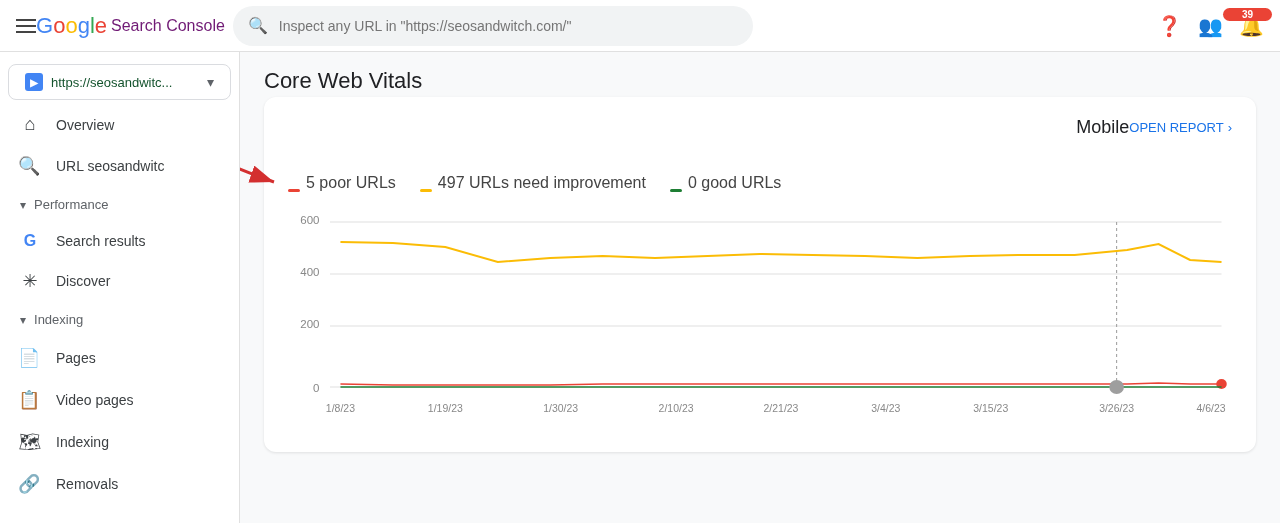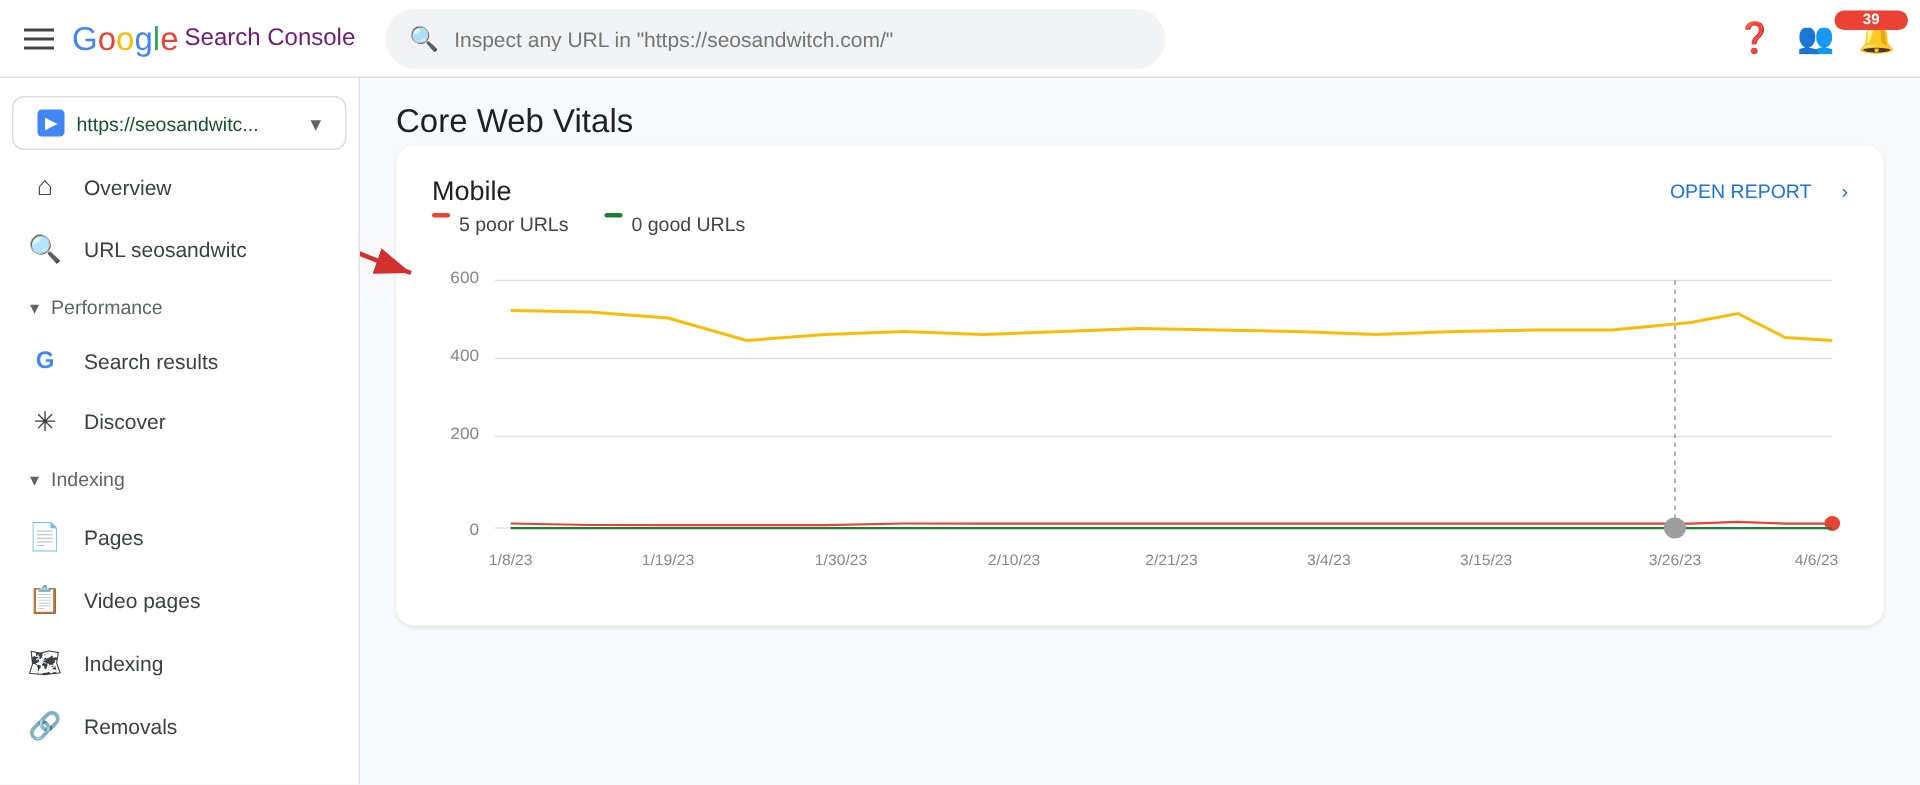--- a/index.html
+++ b/index.html
@@ -8,7 +8,7 @@
     
     .topbar {
       display: flex; align-items: center; background: #fff; height: 52px;
-      padding: 0 16px; border-bottom: 1px solid #e0e0e0; gap: 12px; flex-shrink: 0;
+      padding: 0 16px; border-bottom: 1px solid #e0e0e0; flex-shrink: 0;
     }
     .menu-icon { cursor: pointer; display: flex; flex-direction: column; gap: 4px; }
     .menu-icon span { display: block; width: 20px; height: 2px; background: #444; }

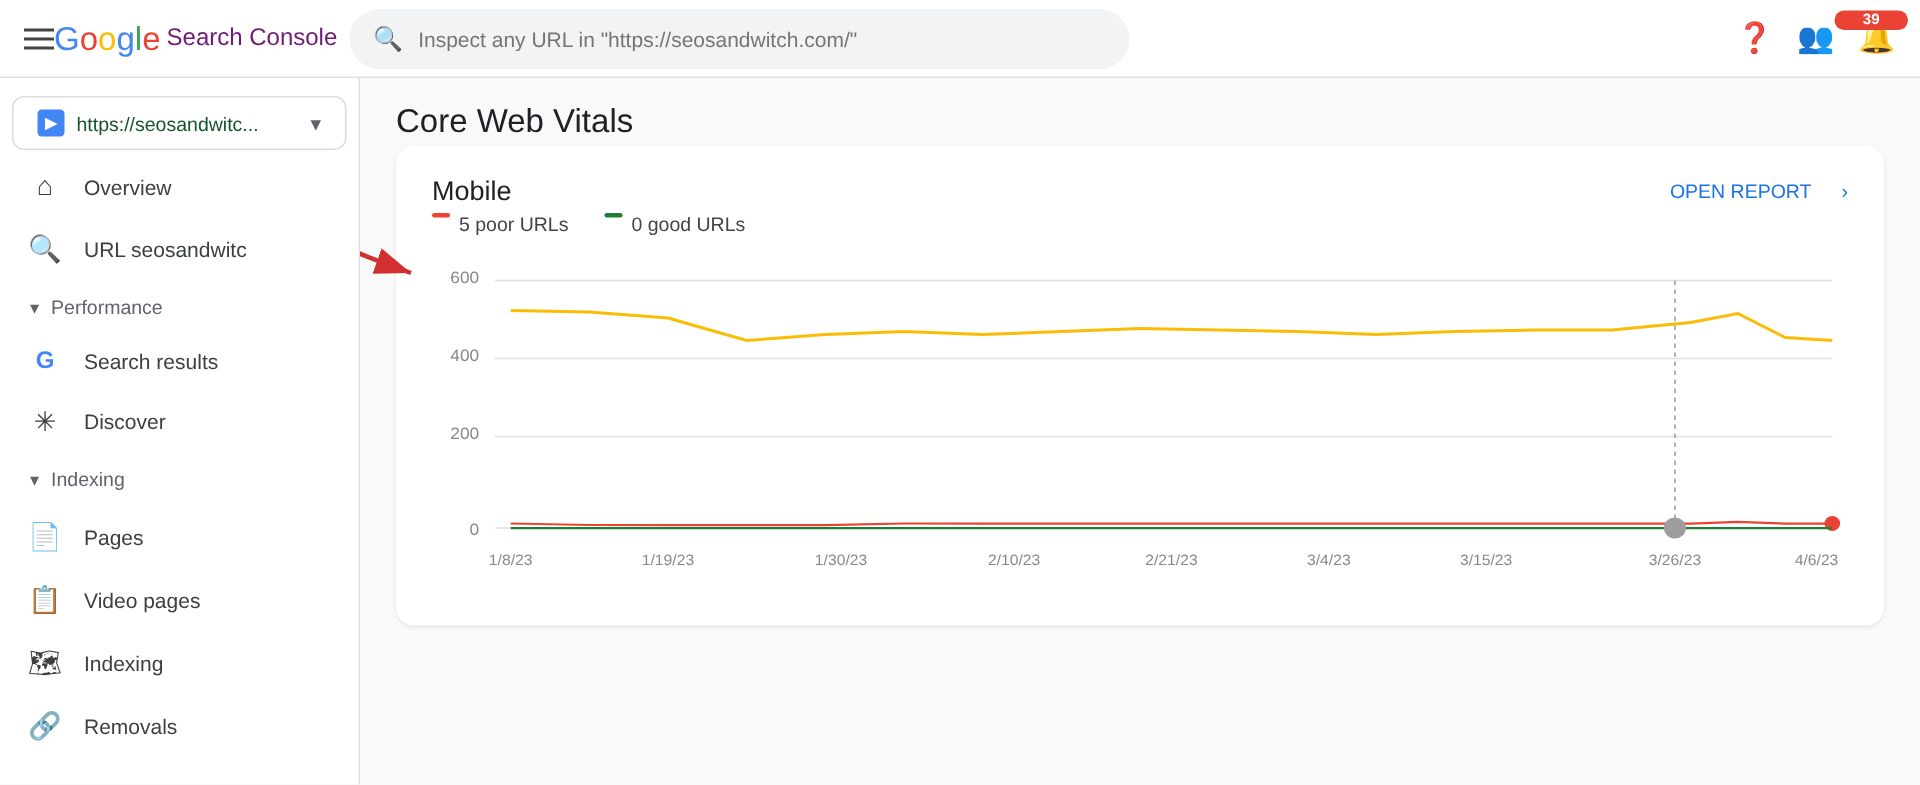--- a/index.html
+++ b/index.html
@@ -75,7 +75,7 @@
       background: #fff; border-radius: 12px; padding: 20px 24px;
       box-shadow: 0 1px 3px rgba(0,0,0,0.1);
     }
-    .chart-header { display: flex; justify-content: space-between; align-items: center; }
+    .chart-header { display: flex; justify-content: flex-end; align-items: center; margin-bottom: 12px; }
     .chart-title { font-size: 18px; color: #202124; font-weight: 500; }
     .open-report-btn { font-size: 13px; color: #1a73e8; cursor: pointer; display: flex; align-items: center; gap: 20px; font-weight: 500; }
 

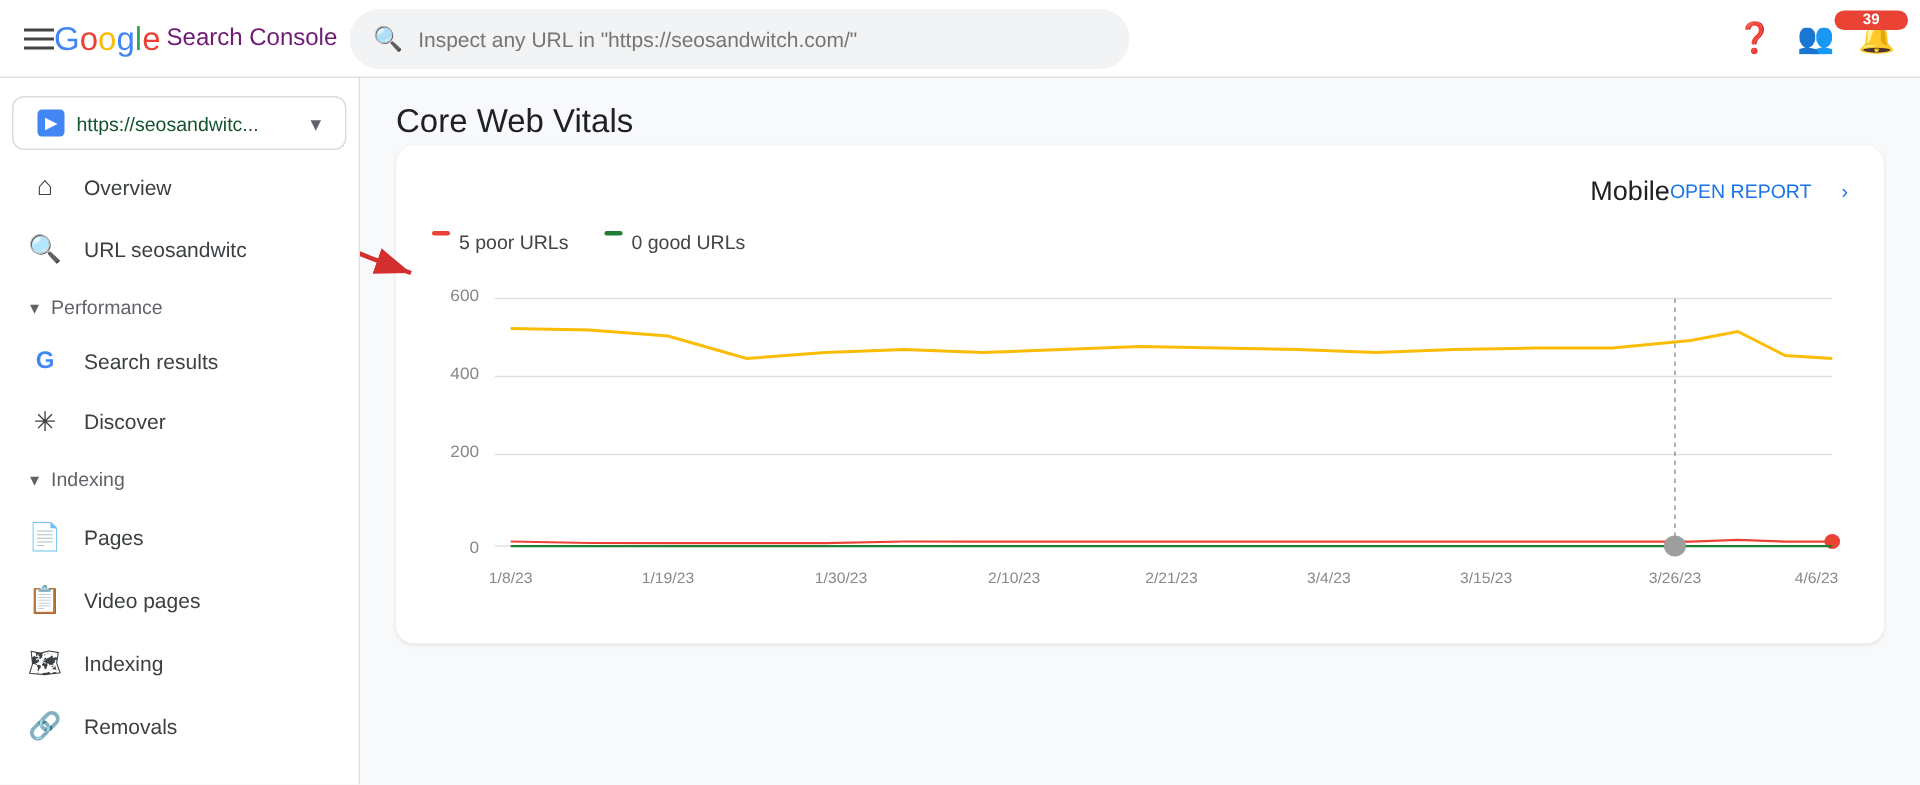--- a/index.html
+++ b/index.html
@@ -77,7 +77,7 @@
     }
     .chart-header { display: flex; justify-content: flex-end; align-items: center; margin-bottom: 12px; }
     .chart-title { font-size: 18px; color: #202124; font-weight: 500; }
-    .open-report-btn { font-size: 13px; color: #1a73e8; cursor: pointer; display: flex; align-items: center; gap: 20px; font-weight: 500; }
+    .open-report-btn { font-size: 13px; color: #1a73e8; cursor: pointer; display: flex; align-items: center; gap: 4px; font-weight: 500; }
 
     
     .legend { display: flex; align-items: center; gap: 24px; margin-bottom: 16px; padding: 4px 0; }

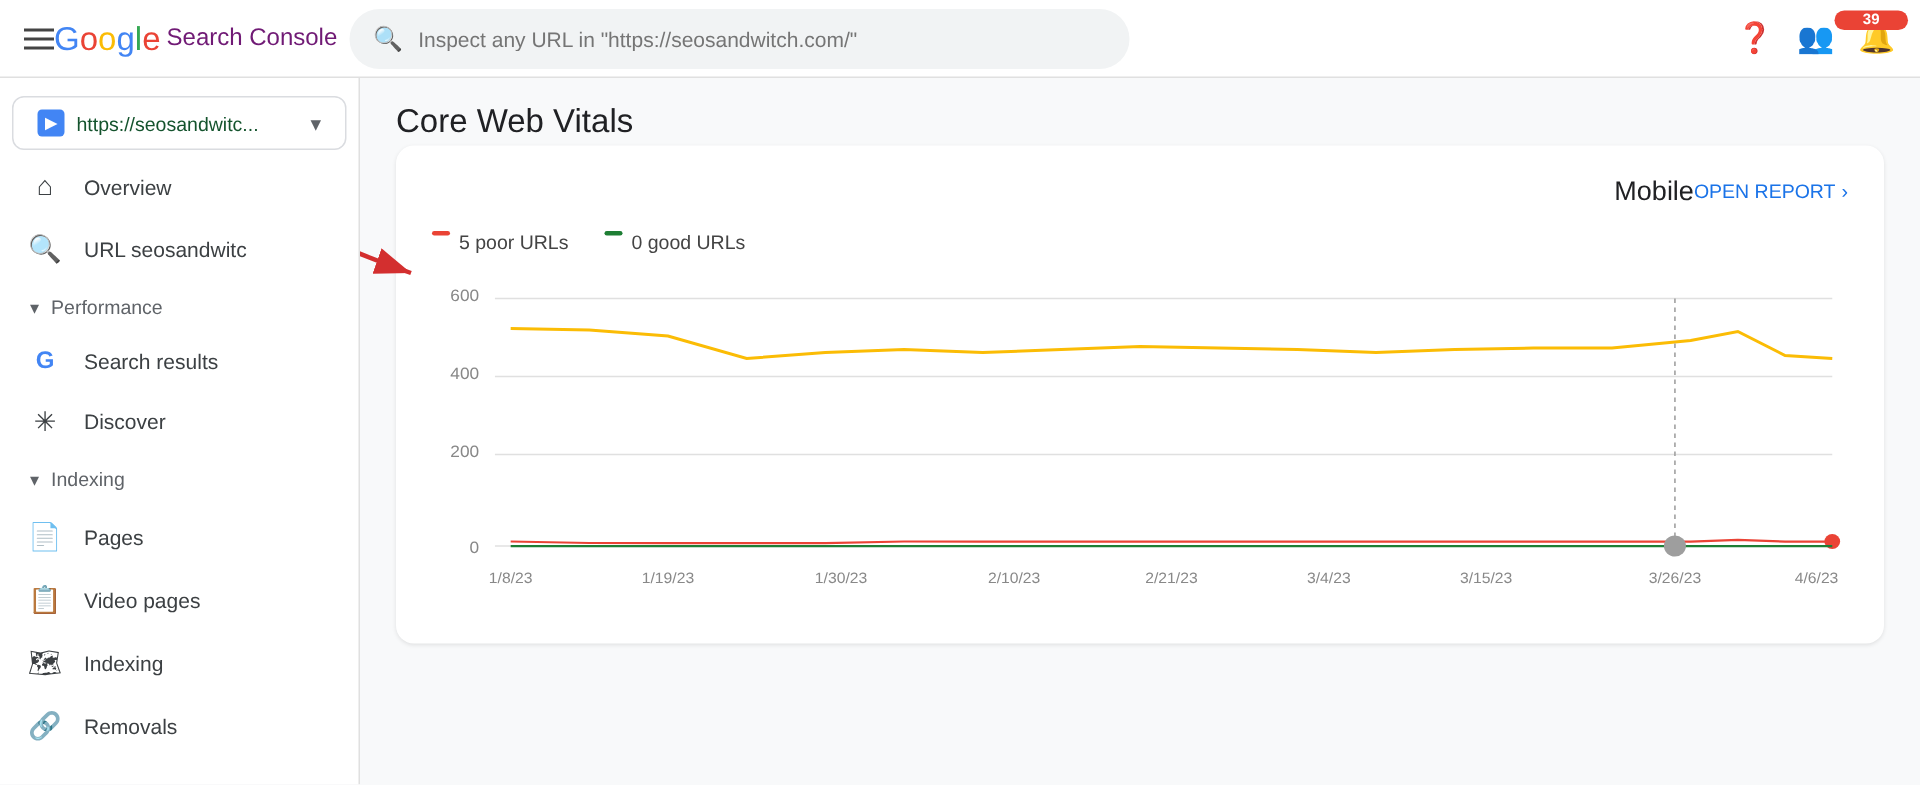--- a/index.html
+++ b/index.html
@@ -81,7 +81,7 @@
 
     
     .legend { display: flex; align-items: center; gap: 24px; margin-bottom: 16px; padding: 4px 0; }
-    .legend-item { display: flex; align-items: flex-start; gap: 6px; font-size: 13px; color: #444; }
+    .legend-item { display: flex; align-items: flex-end; gap: 6px; font-size: 16px; color: #444; margin-top: 20px; }
     .legend-dot { width: 12px; height: 3px; border-radius: 2px; }
 
     

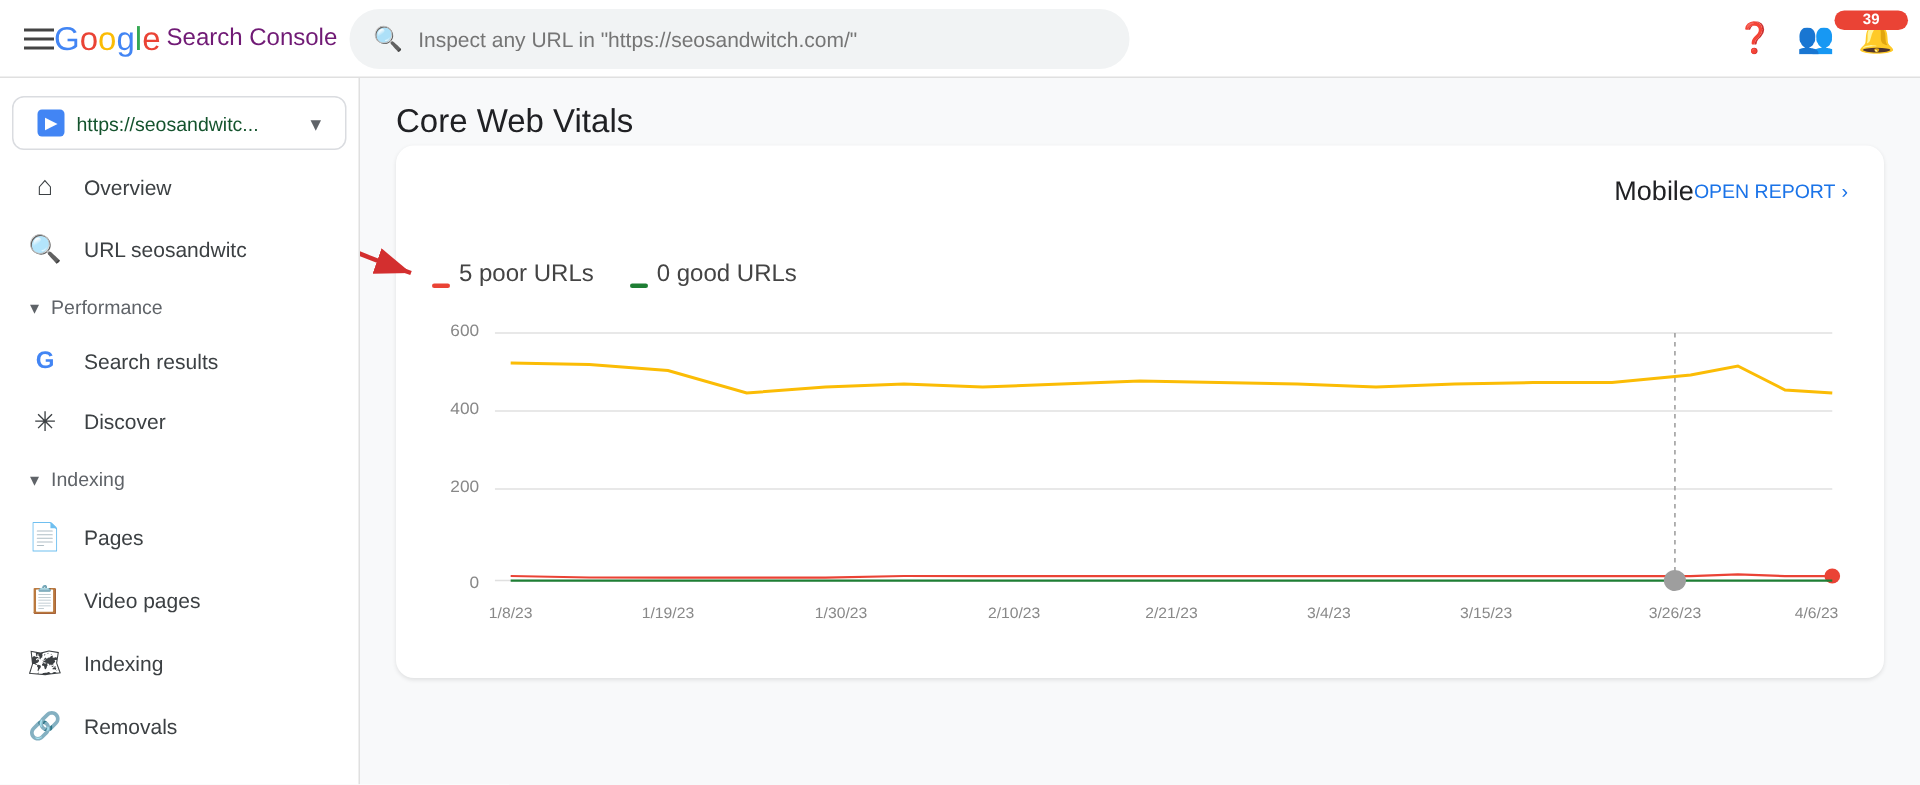--- a/index.html
+++ b/index.html
@@ -211,6 +211,10 @@
           <span>5 poor URLs</span>
         </div>
         <div class="legend-item">
+          <div class="legend-dot" style="background:#fbbc05;"></div>
+          <span>497 URLs need improvement</span>
+        </div>
+        <div class="legend-item">
           <div class="legend-dot" style="background:#1e7e34;"></div>
           <span>0 good URLs</span>
         </div>

